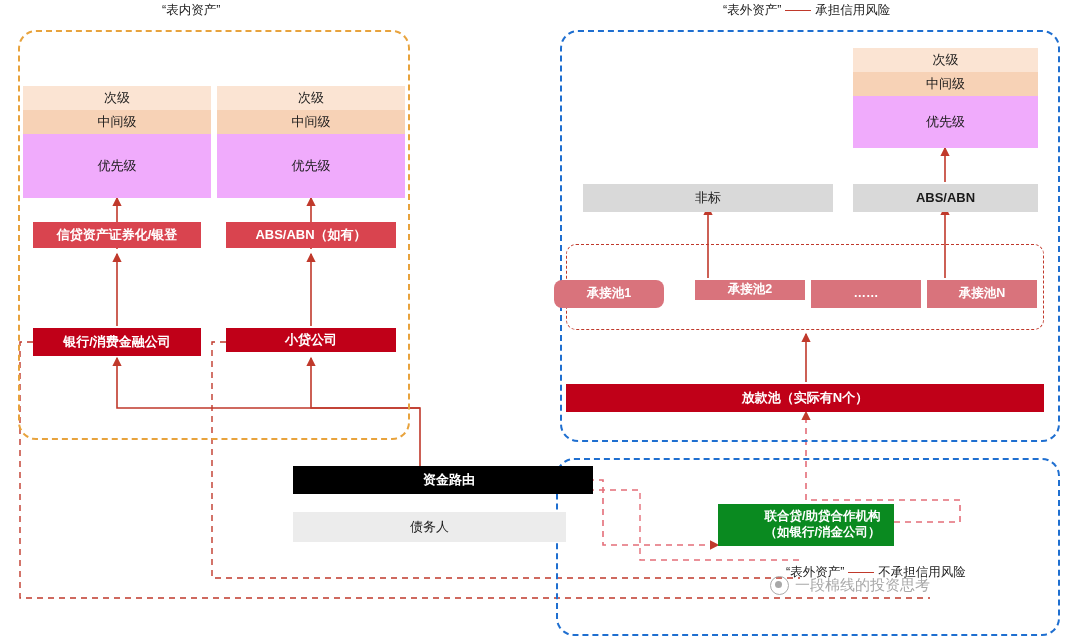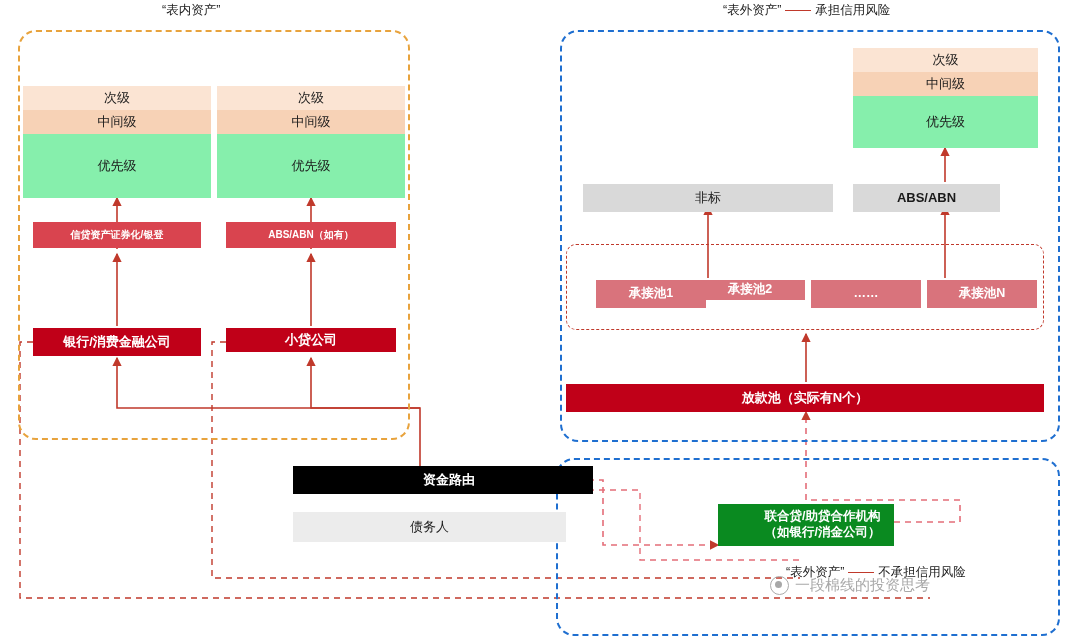--- a/index.html
+++ b/index.html
@@ -43,7 +43,7 @@
   
   .tranche-sub  { background: #fbe4d3; }
   .tranche-mid  { background: #f7d2b6; }
-  .tranche-sen  { background: #86efac; font-family: Liberation Serif, serif; }
+  .tranche-sen  { background: #f0abfc; font-family: Liberation Serif, serif; }
   .tranche {
     font-size: 13px;
     color: #1a1a1a;

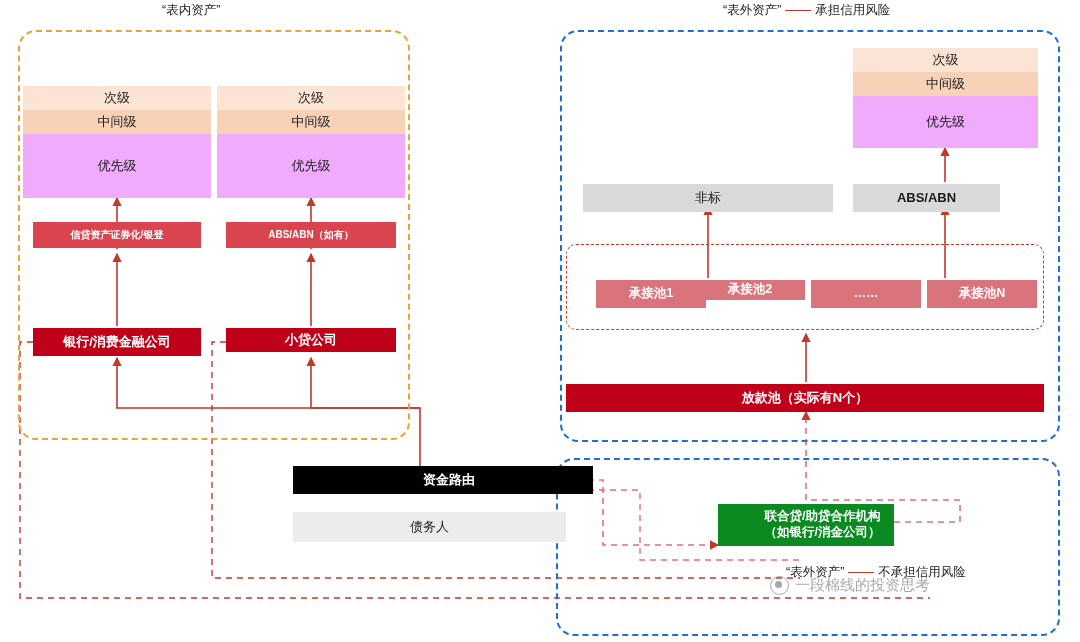--- a/index.html
+++ b/index.html
@@ -254,7 +254,7 @@
   <div class="abs lbl box-gray" style="left:583px; top:184px; width:250px; height:28px;">
     <span>非标</span>
   </div>
-  <div class="abs lbl box-gray-bold" style="left:853px; top:184px; width:147px; height:28px;">
+  <div class="abs lbl box-gray-bold" style="left:853px; top:184px; width:185px; height:28px;">
     <span>ABS/ABN</span>
   </div>
 

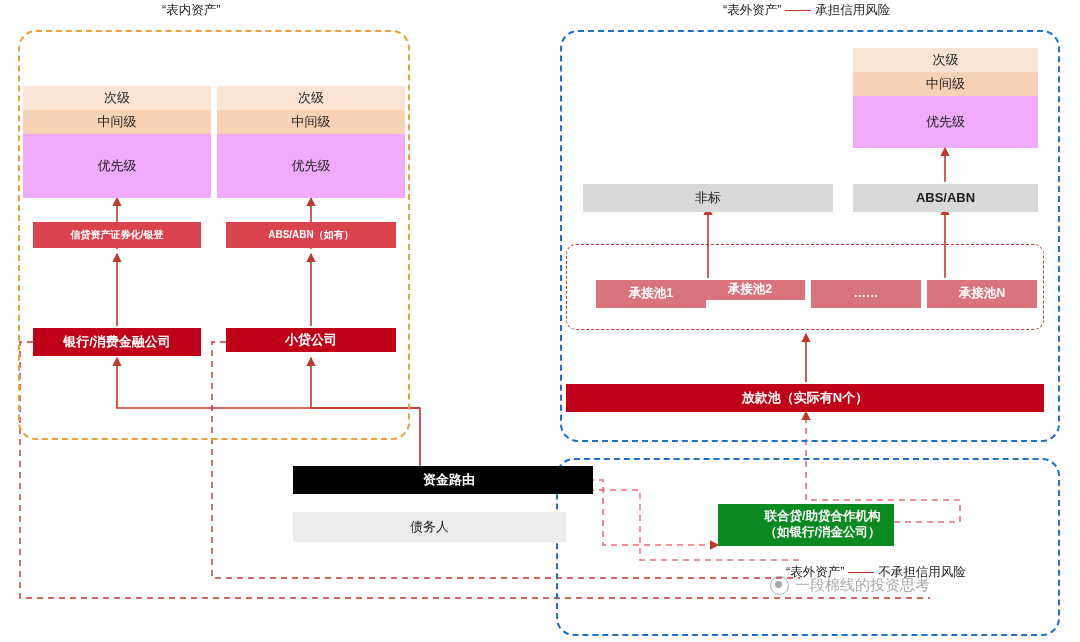--- a/index.html
+++ b/index.html
@@ -53,7 +53,7 @@
   .box-pink {
     background: #d9444f;
     color: #ffffff;
-    font-size: 10px;
+    font-size: 13px;
     font-weight: bold;
   }
   .box-crimson {

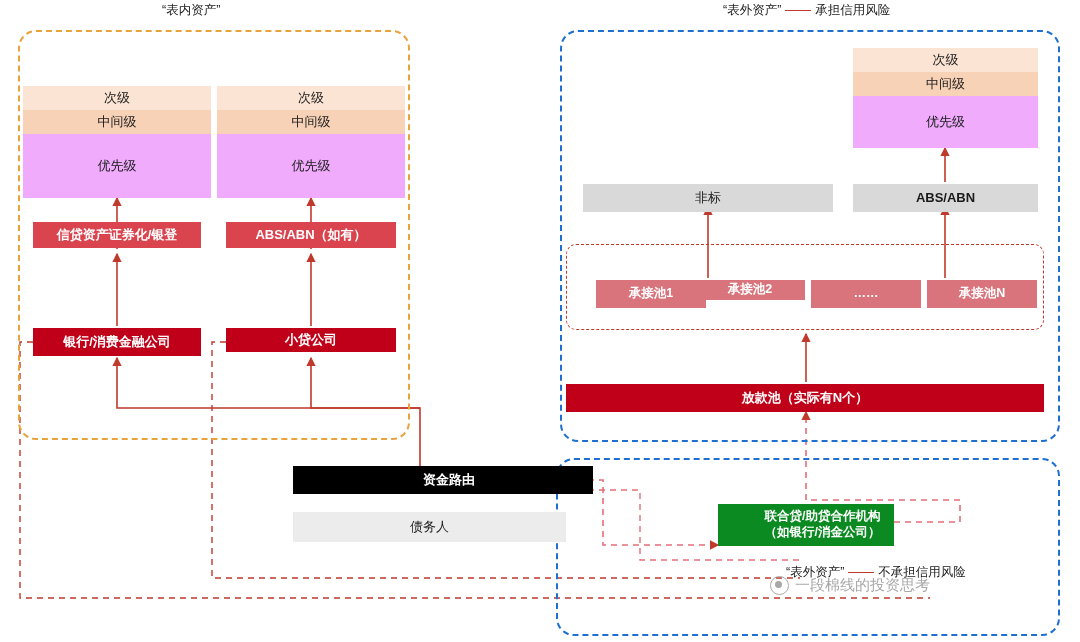--- a/index.html
+++ b/index.html
@@ -260,7 +260,7 @@
 
   <div class="abs frame-red-dash" style="left:566px; top:244px; width:478px; height:86px;"></div>
 
-  <div class="abs lbl box-rose" style="left:596px; top:280px; width:110px; height:28px;">
+  <div class="abs lbl box-rose" style="left:554px; top:280px; width:110px; height:28px;border-radius:8px;">
     <span>承接池1</span>
   </div>
   <div class="abs lbl box-rose" style="left:695px; top:280px; width:110px; height:20px;">

